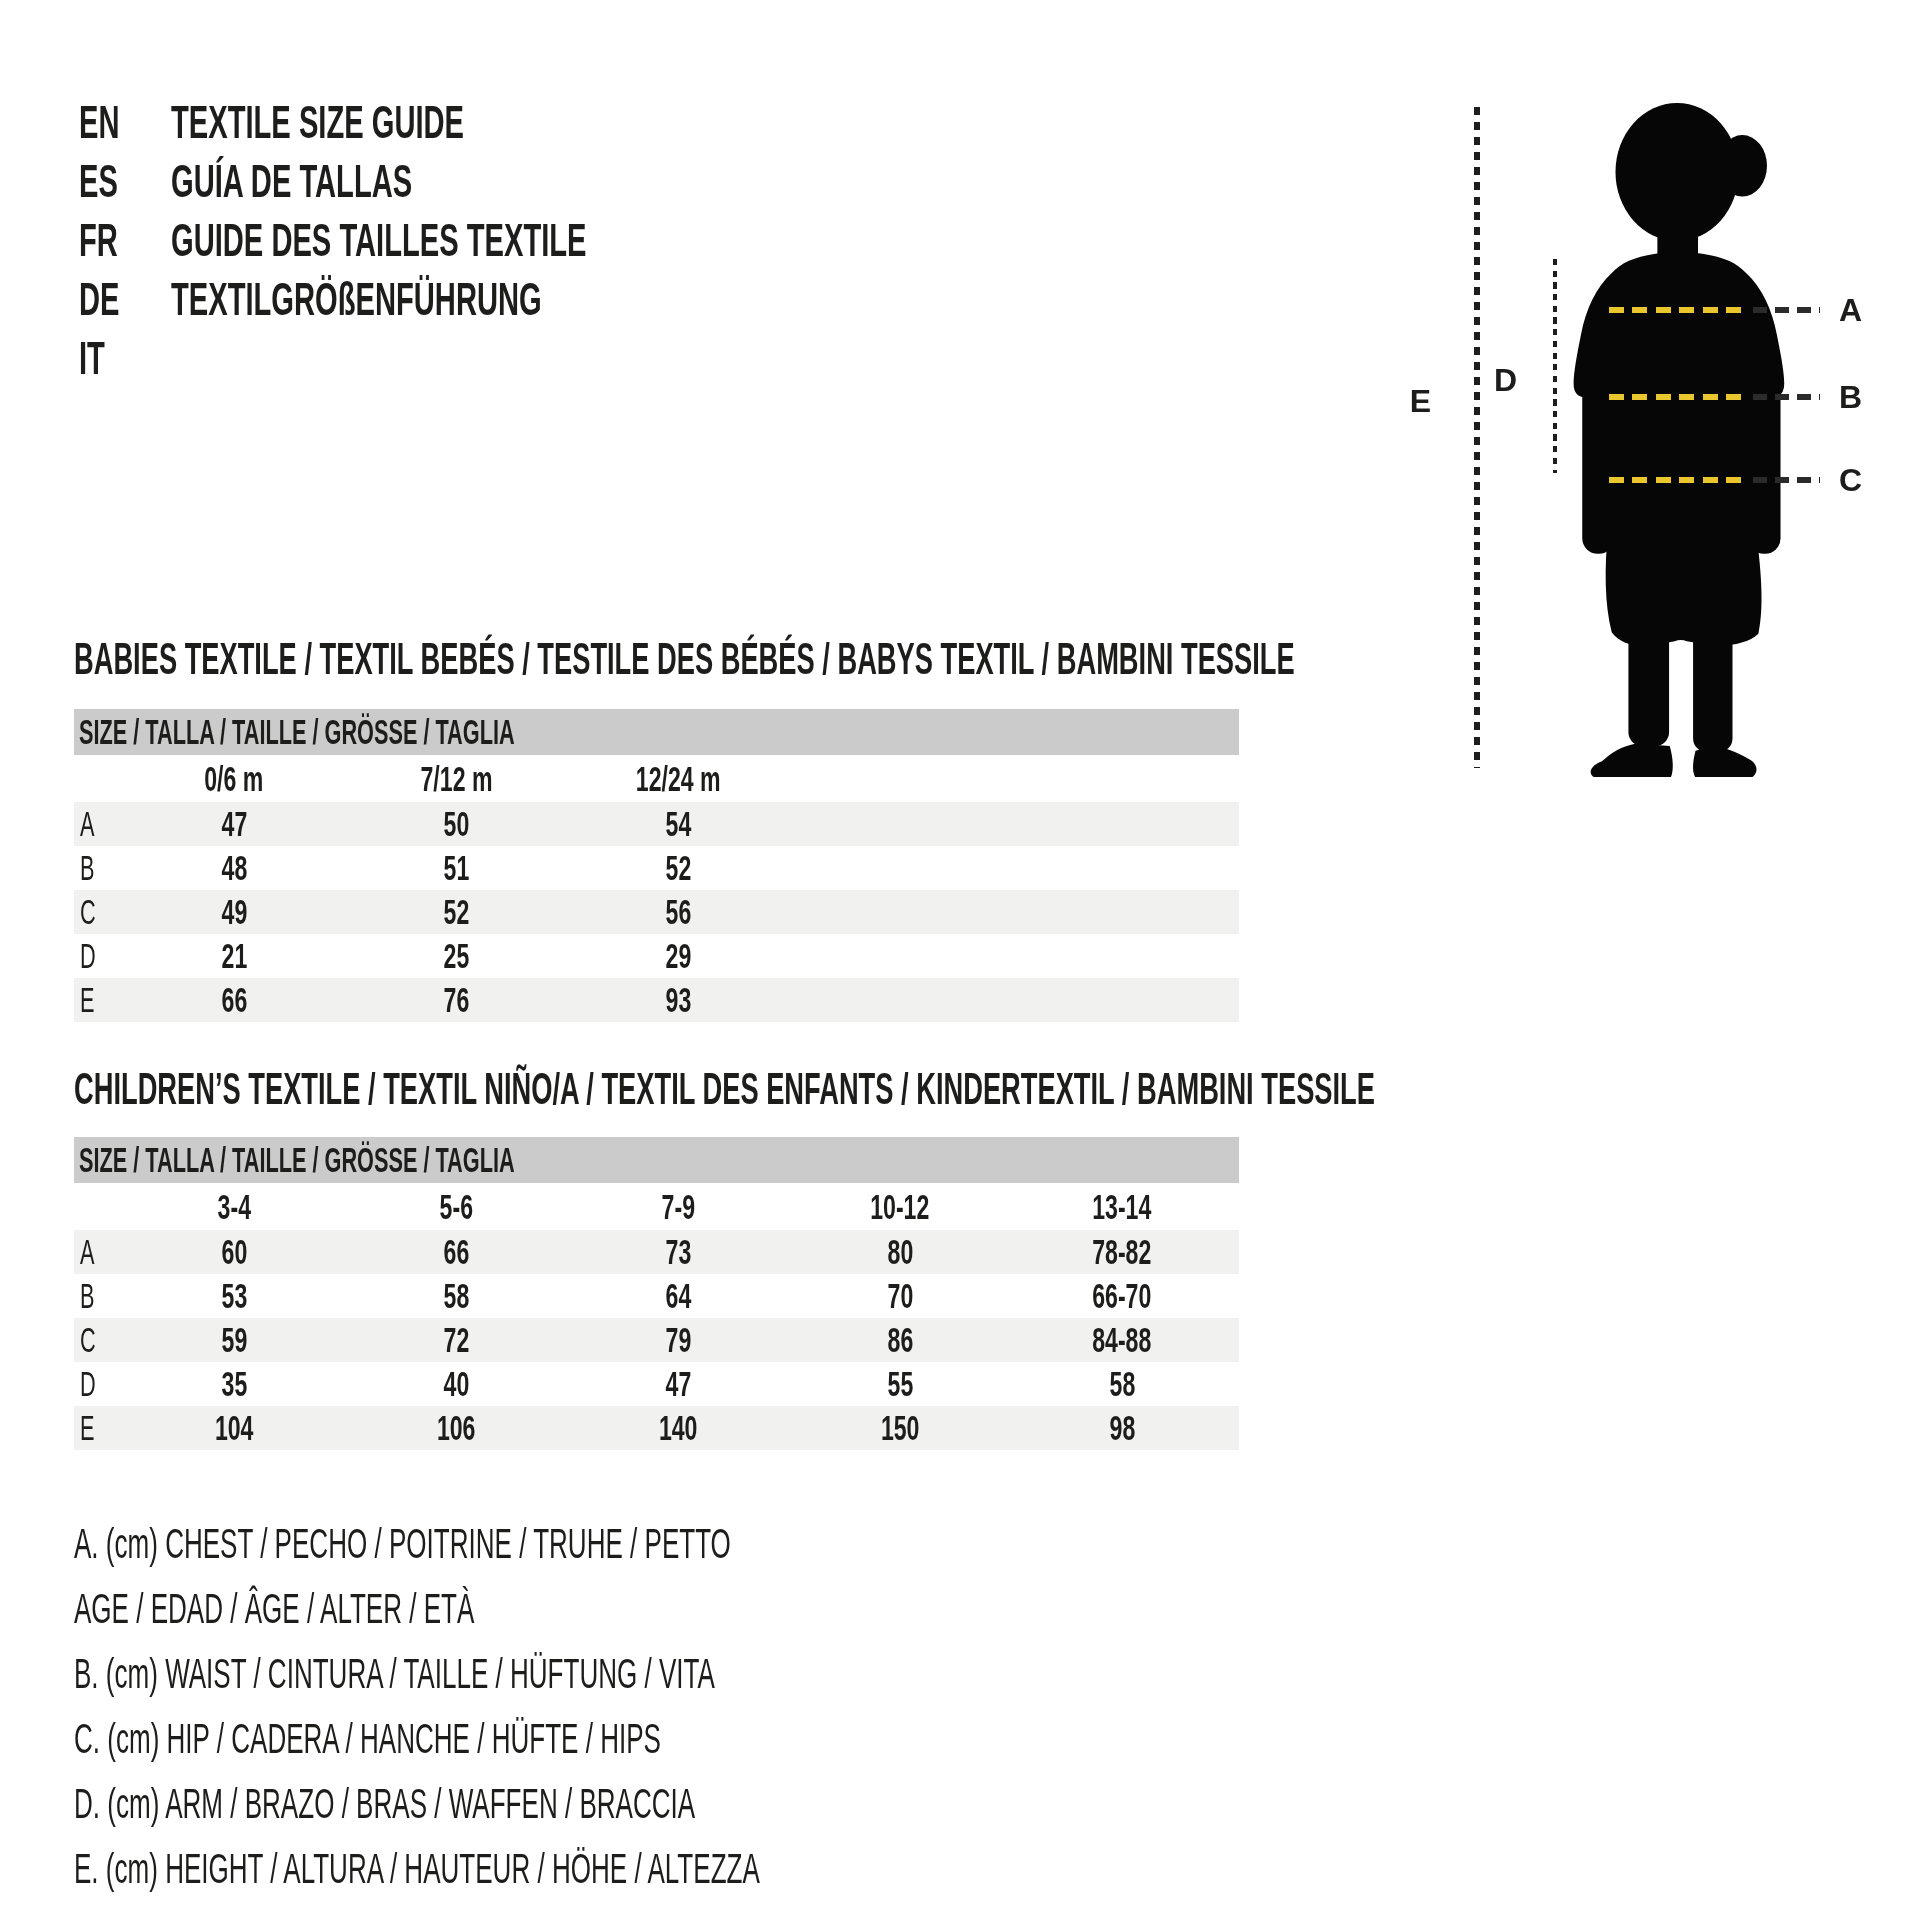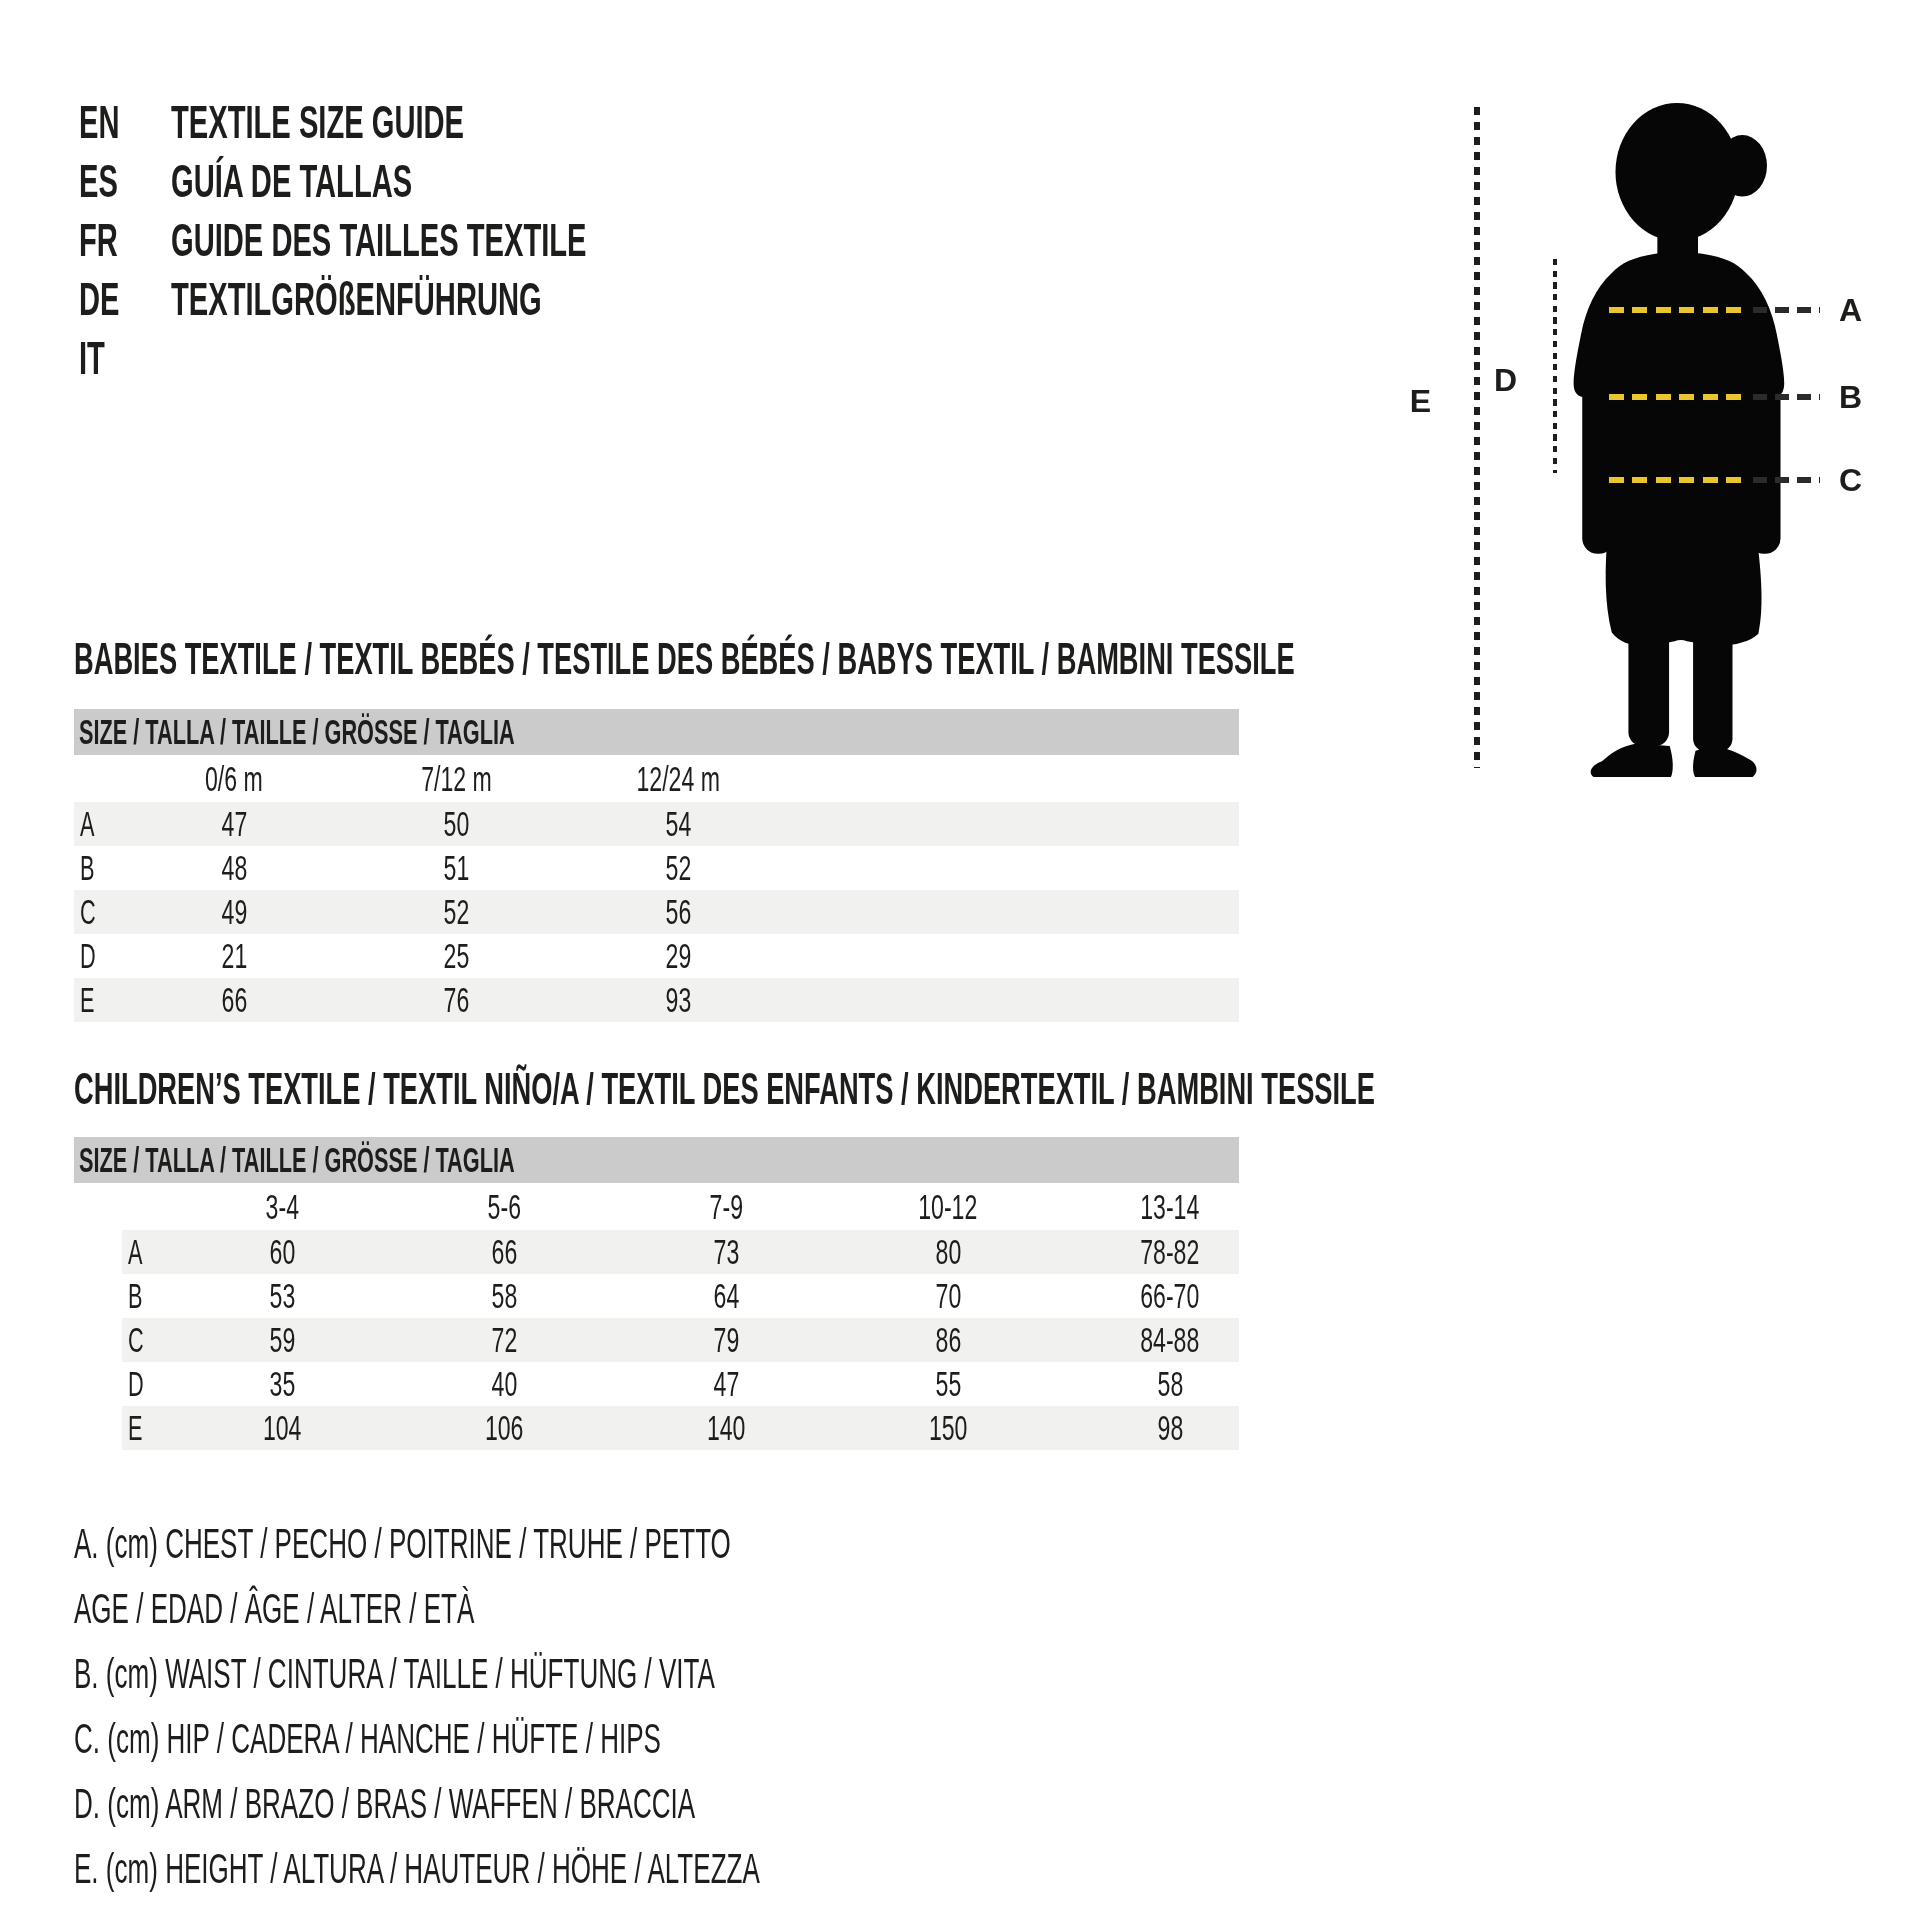--- a/index.html
+++ b/index.html
@@ -32,7 +32,7 @@
   .c-cols .trow{grid-template-columns:49px 222px 222px 222px 222px 222px auto;margin-left:48px;}
   .stripe{background:#f1f1ef;}
   .tlabel{padding-left:6.2px;}
-  .tcell{display:flex;justify-content:center;align-items:center;}
+  .tcell{display:flex;justify-content:center;align-items:center;font-weight:bold;}
 
   
   .legend{position:absolute;left:74px;top:1511px;}

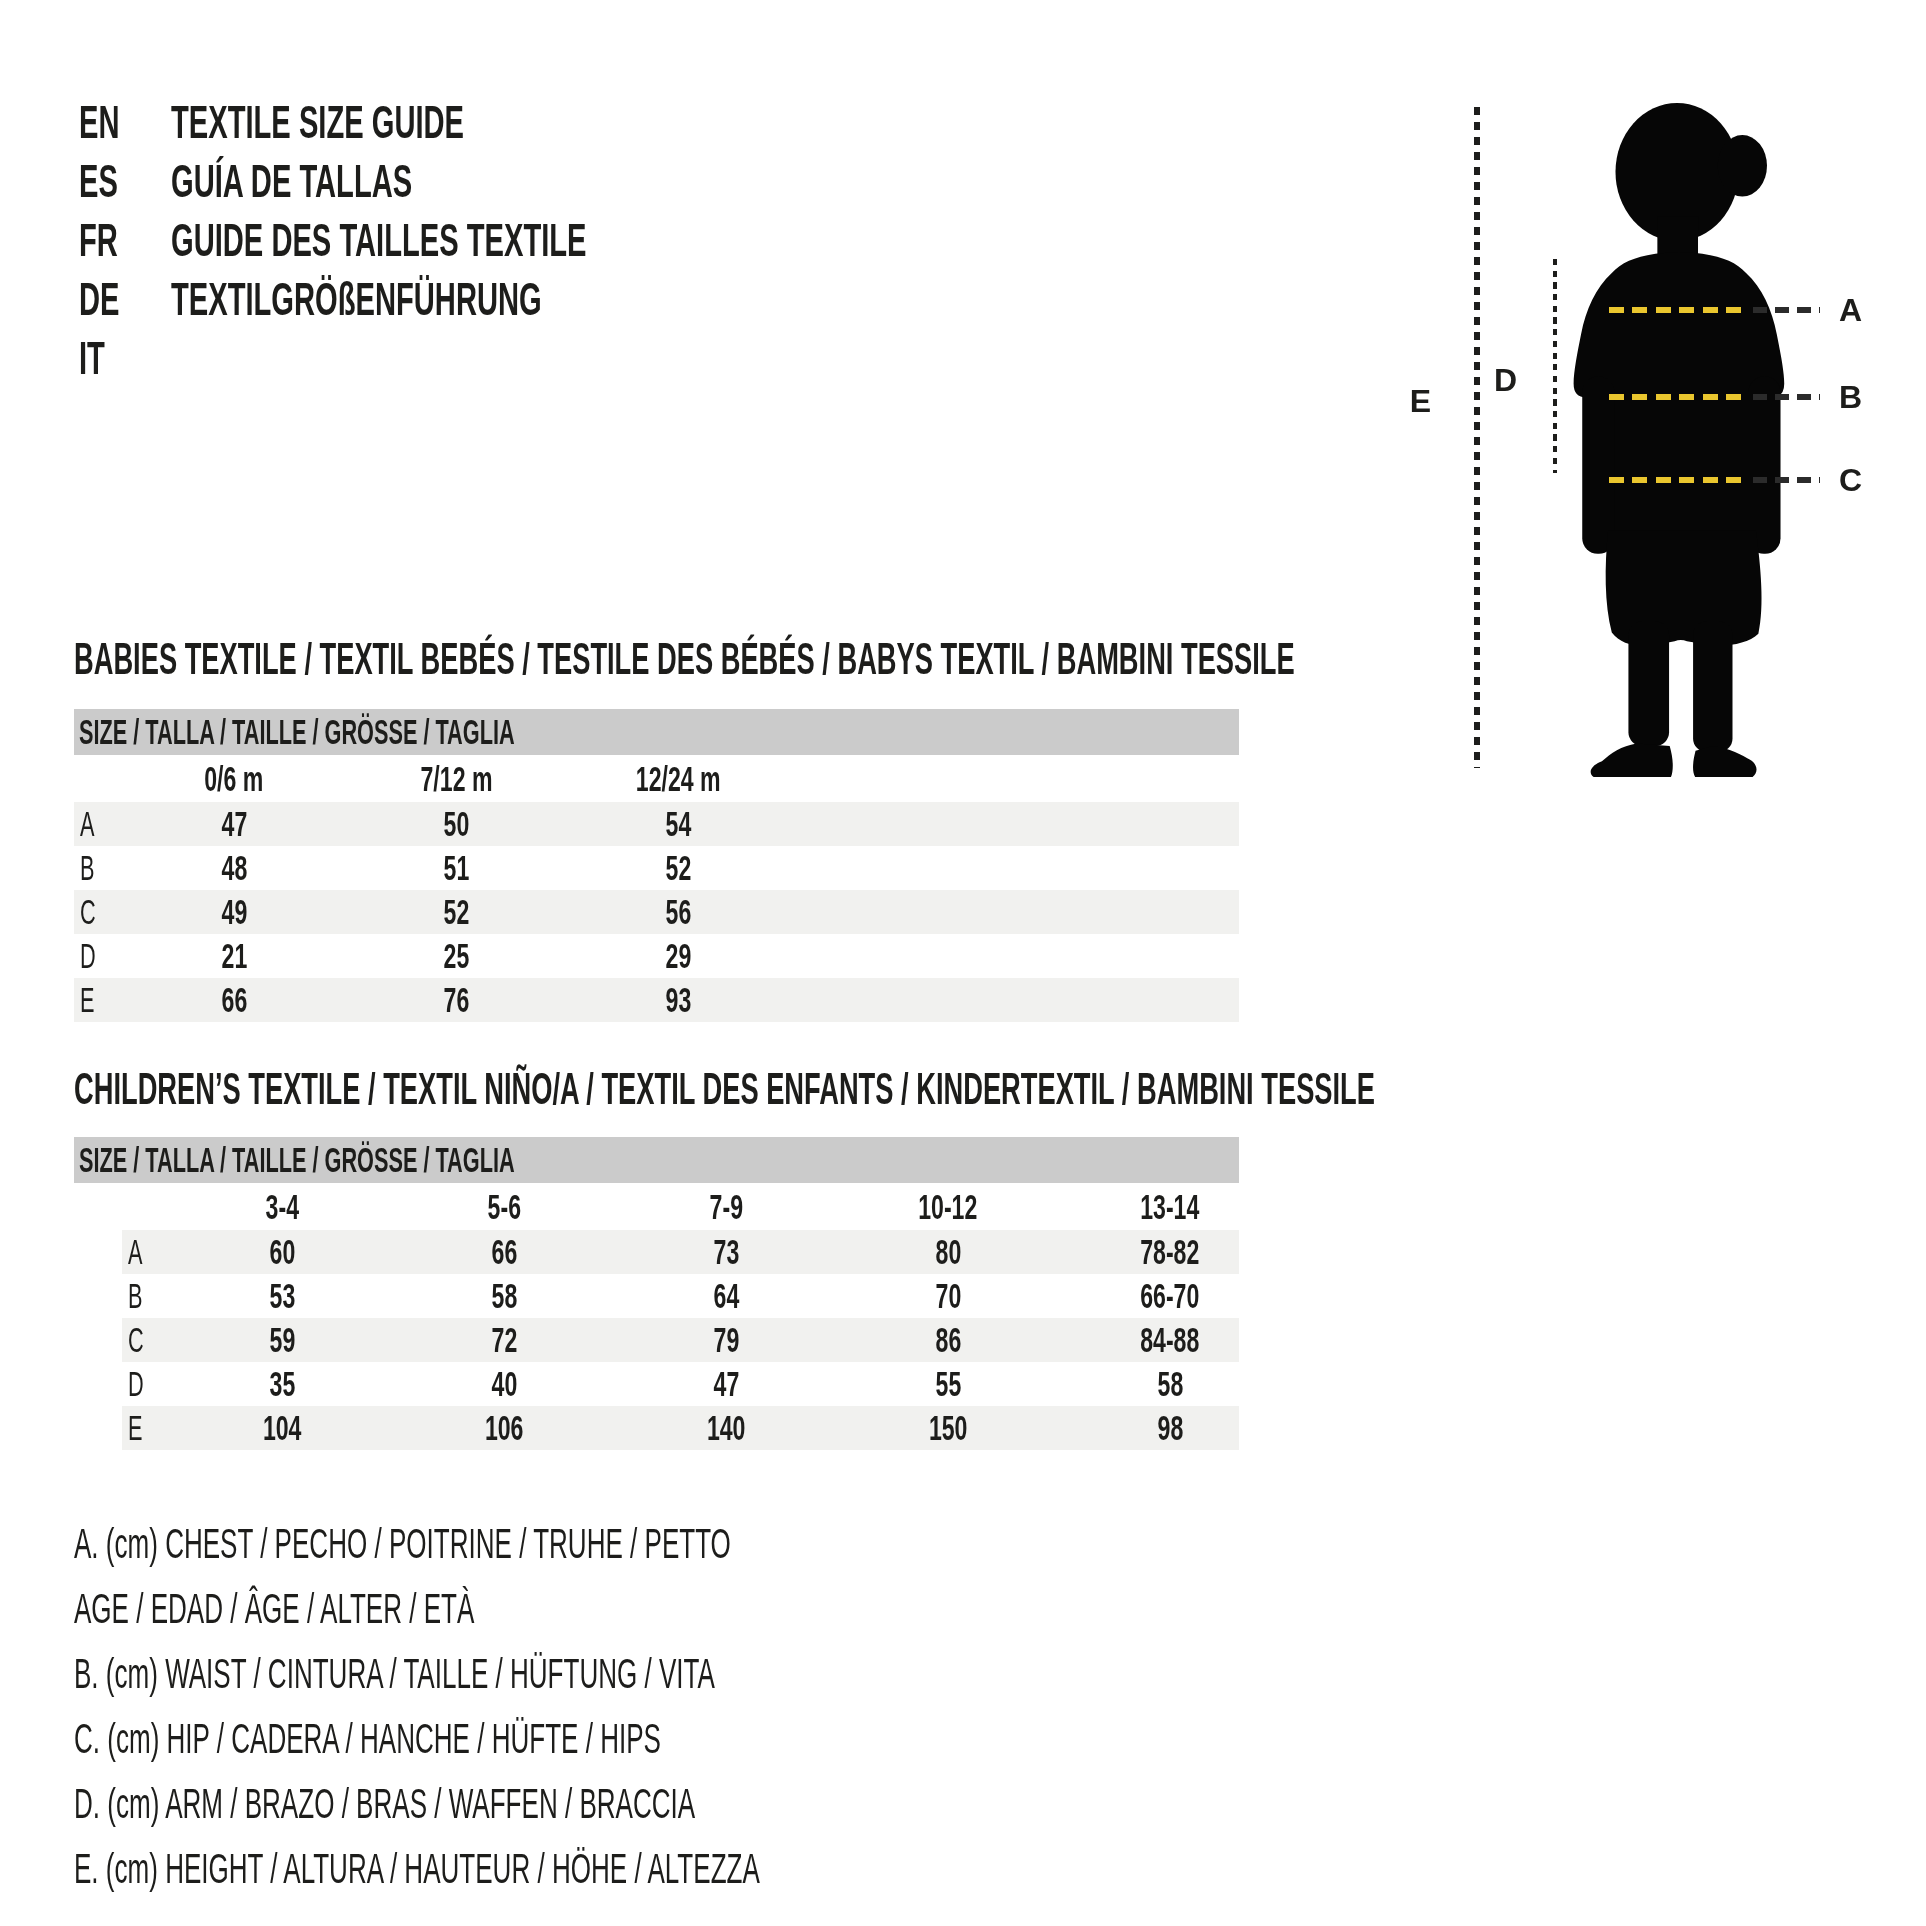--- a/index.html
+++ b/index.html
@@ -29,7 +29,7 @@
   .trow{display:grid;align-items:center;height:44px;font-size:35px;font-weight:400;}
   .trow.head{height:47px;}
   .b-cols .trow{grid-template-columns:49px 222px 222px 222px auto;}
-  .c-cols .trow{grid-template-columns:49px 222px 222px 222px 222px 222px auto;margin-left:48px;}
+  .c-cols .trow{grid-template-columns:49px 222px 222px 222px 222px 222px auto;}
   .stripe{background:#f1f1ef;}
   .tlabel{padding-left:6.2px;}
   .tcell{display:flex;justify-content:center;align-items:center;font-weight:bold;}

